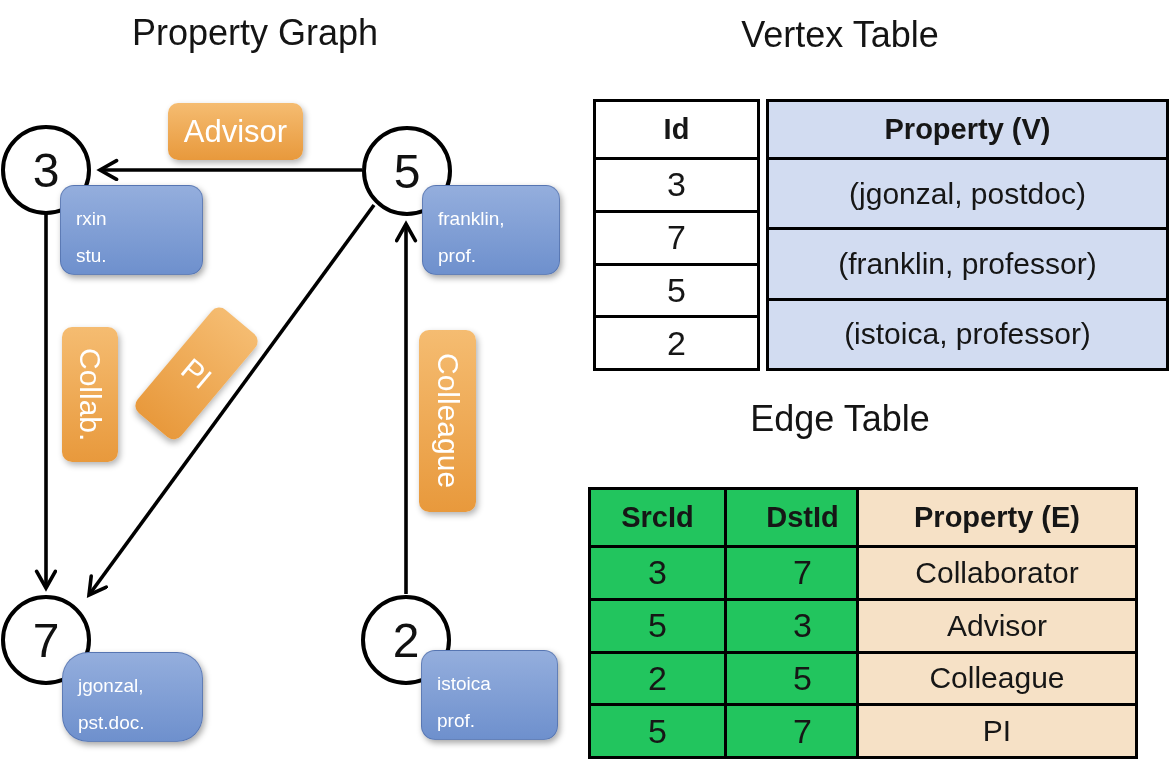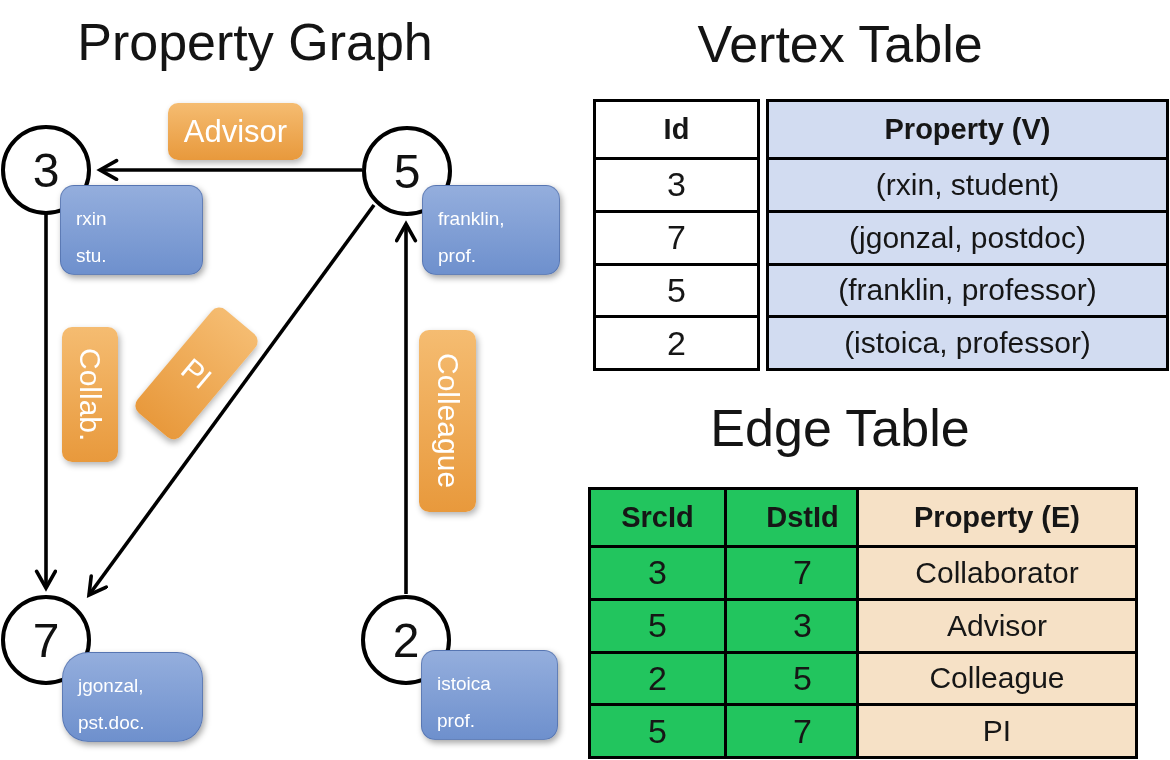--- a/index.html
+++ b/index.html
@@ -7,7 +7,7 @@
     position:relative; width:1170px; height:760px; overflow:hidden;
     background:#ffffff; font-family:"Liberation Sans", sans-serif; color:#111;
   }
-  .title { position:absolute; font-size:52px; font-weight:300; color:#141414; text-align:center; white-space:nowrap; }
+  .title { position:absolute; font-size:36px; font-weight:300; color:#141414; text-align:center; white-space:nowrap; }
   #t-pg { left:0; top:12px; width:510px; }
   #t-vt { left:640px; top:14px; width:400px; }
   #t-et { left:640px; top:398px; width:400px; }

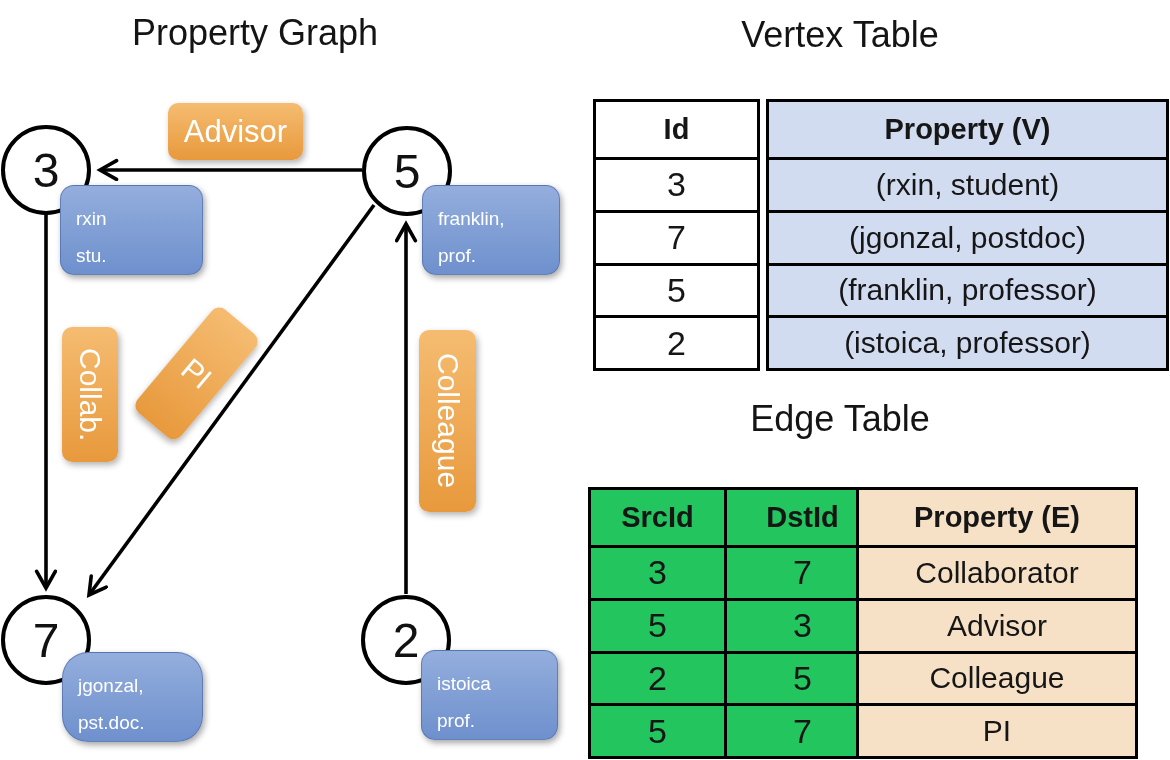--- a/index.html
+++ b/index.html
@@ -139,7 +139,6 @@
 
   <div class="coltable" id="vt-prop">
     <div class="c h">Property (V)</div>
-    <div class="c">(rxin, student)</div>
     <div class="c">(jgonzal, postdoc)</div>
     <div class="c">(franklin, professor)</div>
     <div class="c">(istoica, professor)</div>

